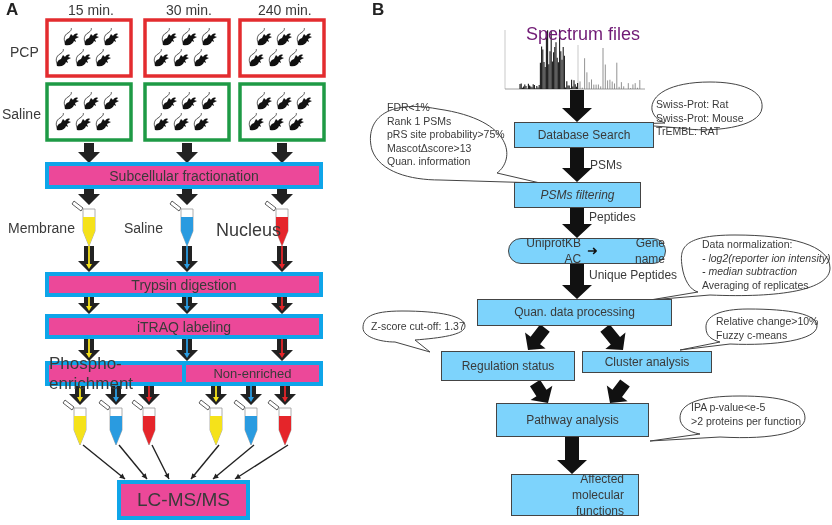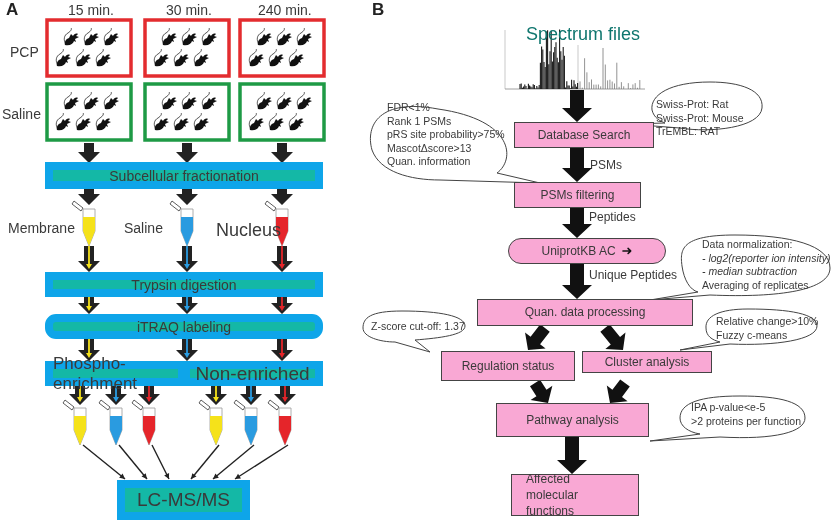--- a/index.html
+++ b/index.html
@@ -395,7 +395,7 @@
     </g>
 </svg>
 
-<div class="abs" style="left:526px;top:24px;font-size:18px;color:#0f766e;">Spectrum files</div>
+<div class="abs" style="left:526px;top:24px;font-size:18px;color:#701a75;">Spectrum files</div>
 
 <div class="bubble-text" style="left:656px;top:98px;">
   <div>Swiss-Prot: Rat</div>

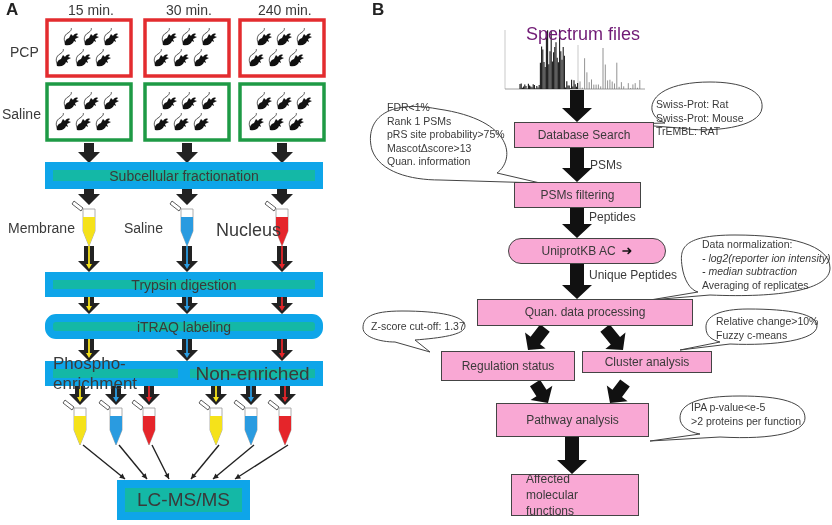--- a/index.html
+++ b/index.html
@@ -8,7 +8,7 @@
   .abs { position:absolute; white-space:nowrap; font-family:"Liberation Sans", sans-serif; color:#3a3a3a; }
   .panel-letter { font-weight:bold; font-size:17px; color:#222; }
   .boxA { position:absolute; box-sizing:border-box; border:8px solid #0ea5e9; background:#14b8a6; display:flex; align-items:center; justify-content:center; font-size:14px; color:#3a3a3a; }
-  .boxB { position:absolute; box-sizing:border-box; border:1.5px solid #444; background:#f9a8d4; display:flex; align-items:center; justify-content:center; text-align:left; font-size:12px; color:#3a3a3a; line-height:1.35; }
+  .boxB { position:absolute; box-sizing:border-box; border:1.5px solid #444; background:#7dd3fc; display:flex; align-items:center; justify-content:center; text-align:right; font-size:12px; color:#3a3a3a; line-height:1.35; }
   .bubble-text { position:absolute; font-size:10.5px; line-height:13.5px; color:#3a3a3a; white-space:nowrap; }
   .arrowlabel { position:absolute; font-size:12px; color:#3a3a3a; white-space:nowrap; }
 </style>

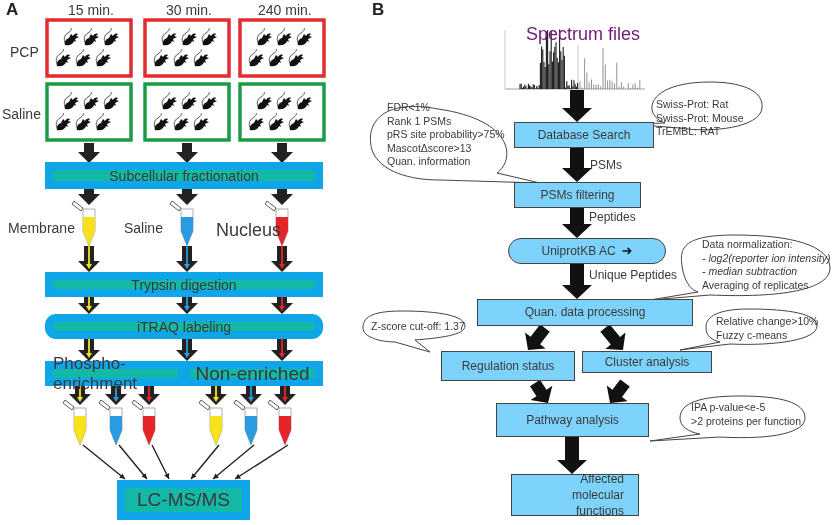--- a/index.html
+++ b/index.html
@@ -7,7 +7,7 @@
   svg { position:absolute; left:0; top:0; }
   .abs { position:absolute; white-space:nowrap; font-family:"Liberation Sans", sans-serif; color:#3a3a3a; }
   .panel-letter { font-weight:bold; font-size:17px; color:#222; }
-  .boxA { position:absolute; box-sizing:border-box; border:8px solid #0ea5e9; background:#14b8a6; display:flex; align-items:center; justify-content:center; font-size:14px; color:#3a3a3a; }
+  .boxA { position:absolute; box-sizing:border-box; border:4px solid #0ea5e9; background:#ec4899; display:flex; align-items:center; justify-content:center; font-size:14px; color:#3a3a3a; }
   .boxB { position:absolute; box-sizing:border-box; border:1.5px solid #444; background:#7dd3fc; display:flex; align-items:center; justify-content:center; text-align:right; font-size:12px; color:#3a3a3a; line-height:1.35; }
   .bubble-text { position:absolute; font-size:10.5px; line-height:13.5px; color:#3a3a3a; white-space:nowrap; }
   .arrowlabel { position:absolute; font-size:12px; color:#3a3a3a; white-space:nowrap; }

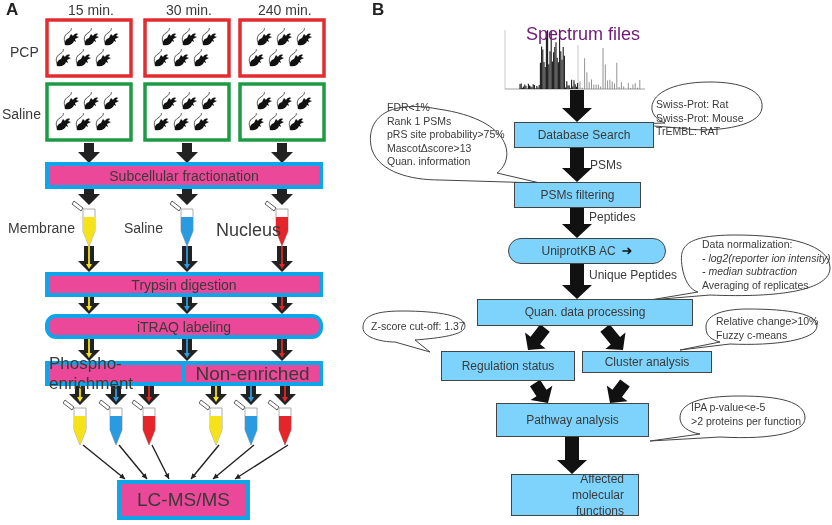--- a/index.html
+++ b/index.html
@@ -428,7 +428,7 @@
 </div>
 
 <div class="boxB" style="left:514px;top:122px;width:140px;height:26px;">Database Search</div>
-<div class="boxB" style="left:514px;top:182px;width:127px;height:26px;">PSMs filtering</div>
+<div class="boxB" style="left:514px;top:182px;width:127px;height:26px;font-style:italic;">PSMs filtering</div>
 <div class="boxB" style="left:508px;top:238px;width:158px;height:26px;gap:6px;border-radius:13px;">
   <span>UniprotKB AC</span>
   <span style="font-size:13px;color:#111;">➜</span>

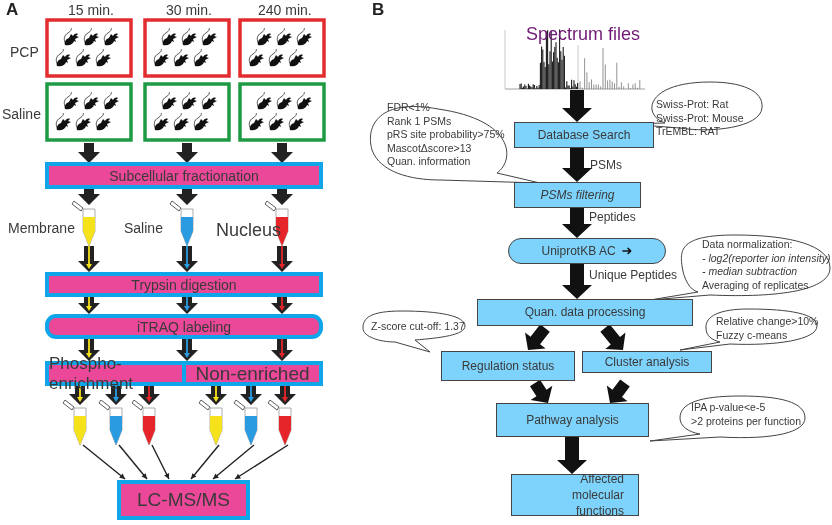--- a/index.html
+++ b/index.html
@@ -432,6 +432,7 @@
 <div class="boxB" style="left:508px;top:238px;width:158px;height:26px;gap:6px;border-radius:13px;">
   <span>UniprotKB AC</span>
   <span style="font-size:13px;color:#111;">➜</span>
+  <span>Gene name</span>
 </div>
 <div class="boxB" style="left:477px;top:299px;width:216px;height:27px;">Quan. data processing</div>
 <div class="boxB" style="left:441px;top:351px;width:134px;height:30px;">Regulation status</div>

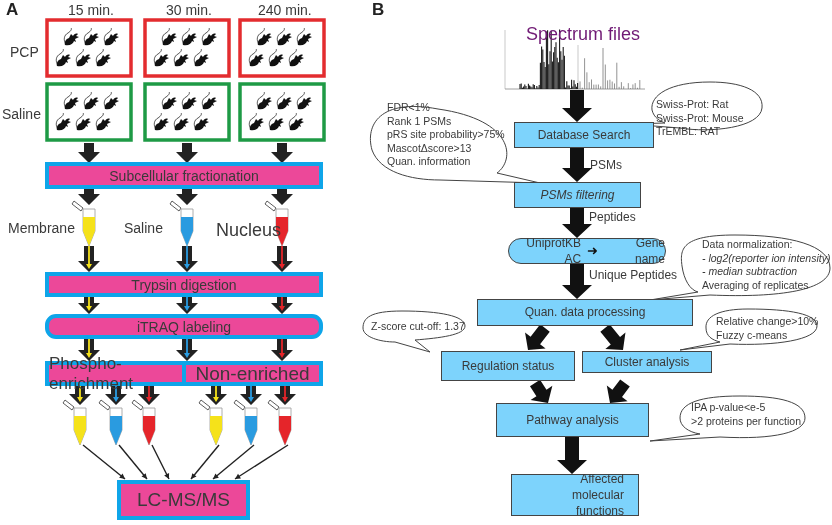--- a/index.html
+++ b/index.html
@@ -434,7 +434,7 @@
   <span style="font-size:13px;color:#111;">➜</span>
   <span>Gene name</span>
 </div>
-<div class="boxB" style="left:477px;top:299px;width:216px;height:27px;">Quan. data processing</div>
+<div class="boxB" style="left:477px;top:299px;width:195px;height:27px;">Quan. data processing</div>
 <div class="boxB" style="left:441px;top:351px;width:134px;height:30px;">Regulation status</div>
 <div class="boxB" style="left:582px;top:351px;width:130px;height:22px;">Cluster analysis</div>
 <div class="boxB" style="left:496px;top:403px;width:153px;height:34px;">Pathway analysis</div>

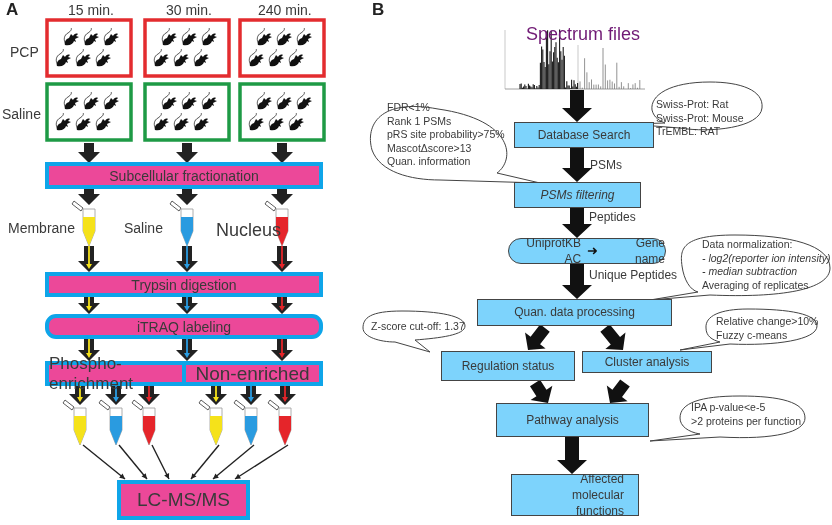--- a/index.html
+++ b/index.html
@@ -266,7 +266,7 @@
 <div class="abs" style="left:216px;top:220px;font-size:18px;">Nucleus</div>
 
 <div class="boxA" style="left:45px;top:272px;width:278px;height:25px;">Trypsin digestion</div>
-<div class="boxA" style="left:45px;top:314px;width:278px;height:25px;border-radius:11px;">iTRAQ labeling</div>
+<div class="boxA" style="left:45px;top:314px;width:278px;height:25px;">iTRAQ labeling</div>
 <div class="boxA" style="left:45px;top:361px;width:141px;height:25px;font-size:17px;">Phospho-enrichment</div>
 <div class="boxA" style="left:182px;top:361px;width:141px;height:25px;font-size:19px;">Non-enriched</div>
 <div class="boxA" style="left:117px;top:480px;width:133px;height:40px;font-size:19px;">LC-MS/MS</div>

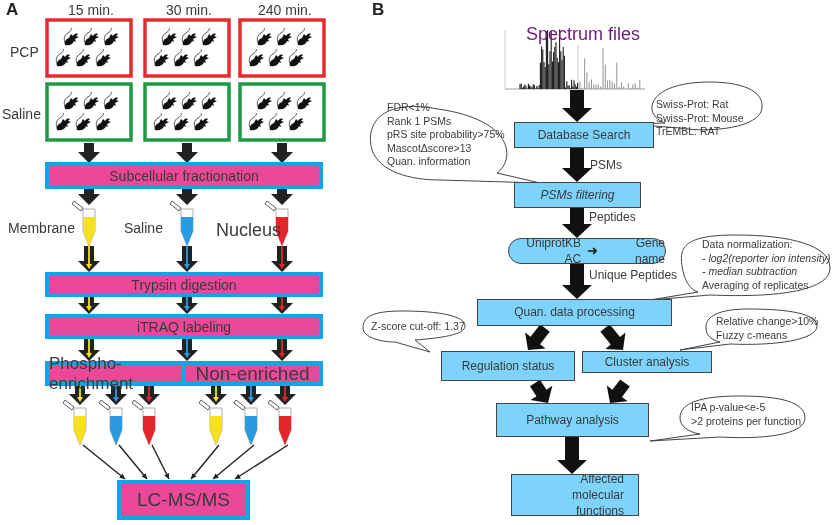--- a/index.html
+++ b/index.html
@@ -268,7 +268,7 @@
 <div class="boxA" style="left:45px;top:272px;width:278px;height:25px;">Trypsin digestion</div>
 <div class="boxA" style="left:45px;top:314px;width:278px;height:25px;">iTRAQ labeling</div>
 <div class="boxA" style="left:45px;top:361px;width:141px;height:25px;font-size:17px;">Phospho-enrichment</div>
-<div class="boxA" style="left:182px;top:361px;width:141px;height:25px;font-size:19px;">Non-enriched</div>
+<div class="boxA" style="left:182px;top:361px;width:141px;height:25px;font-size:13px;">Non-enriched</div>
 <div class="boxA" style="left:117px;top:480px;width:133px;height:40px;font-size:19px;">LC-MS/MS</div>
 
 <div class="abs panel-letter" style="left:372px;top:0px;">B</div>

